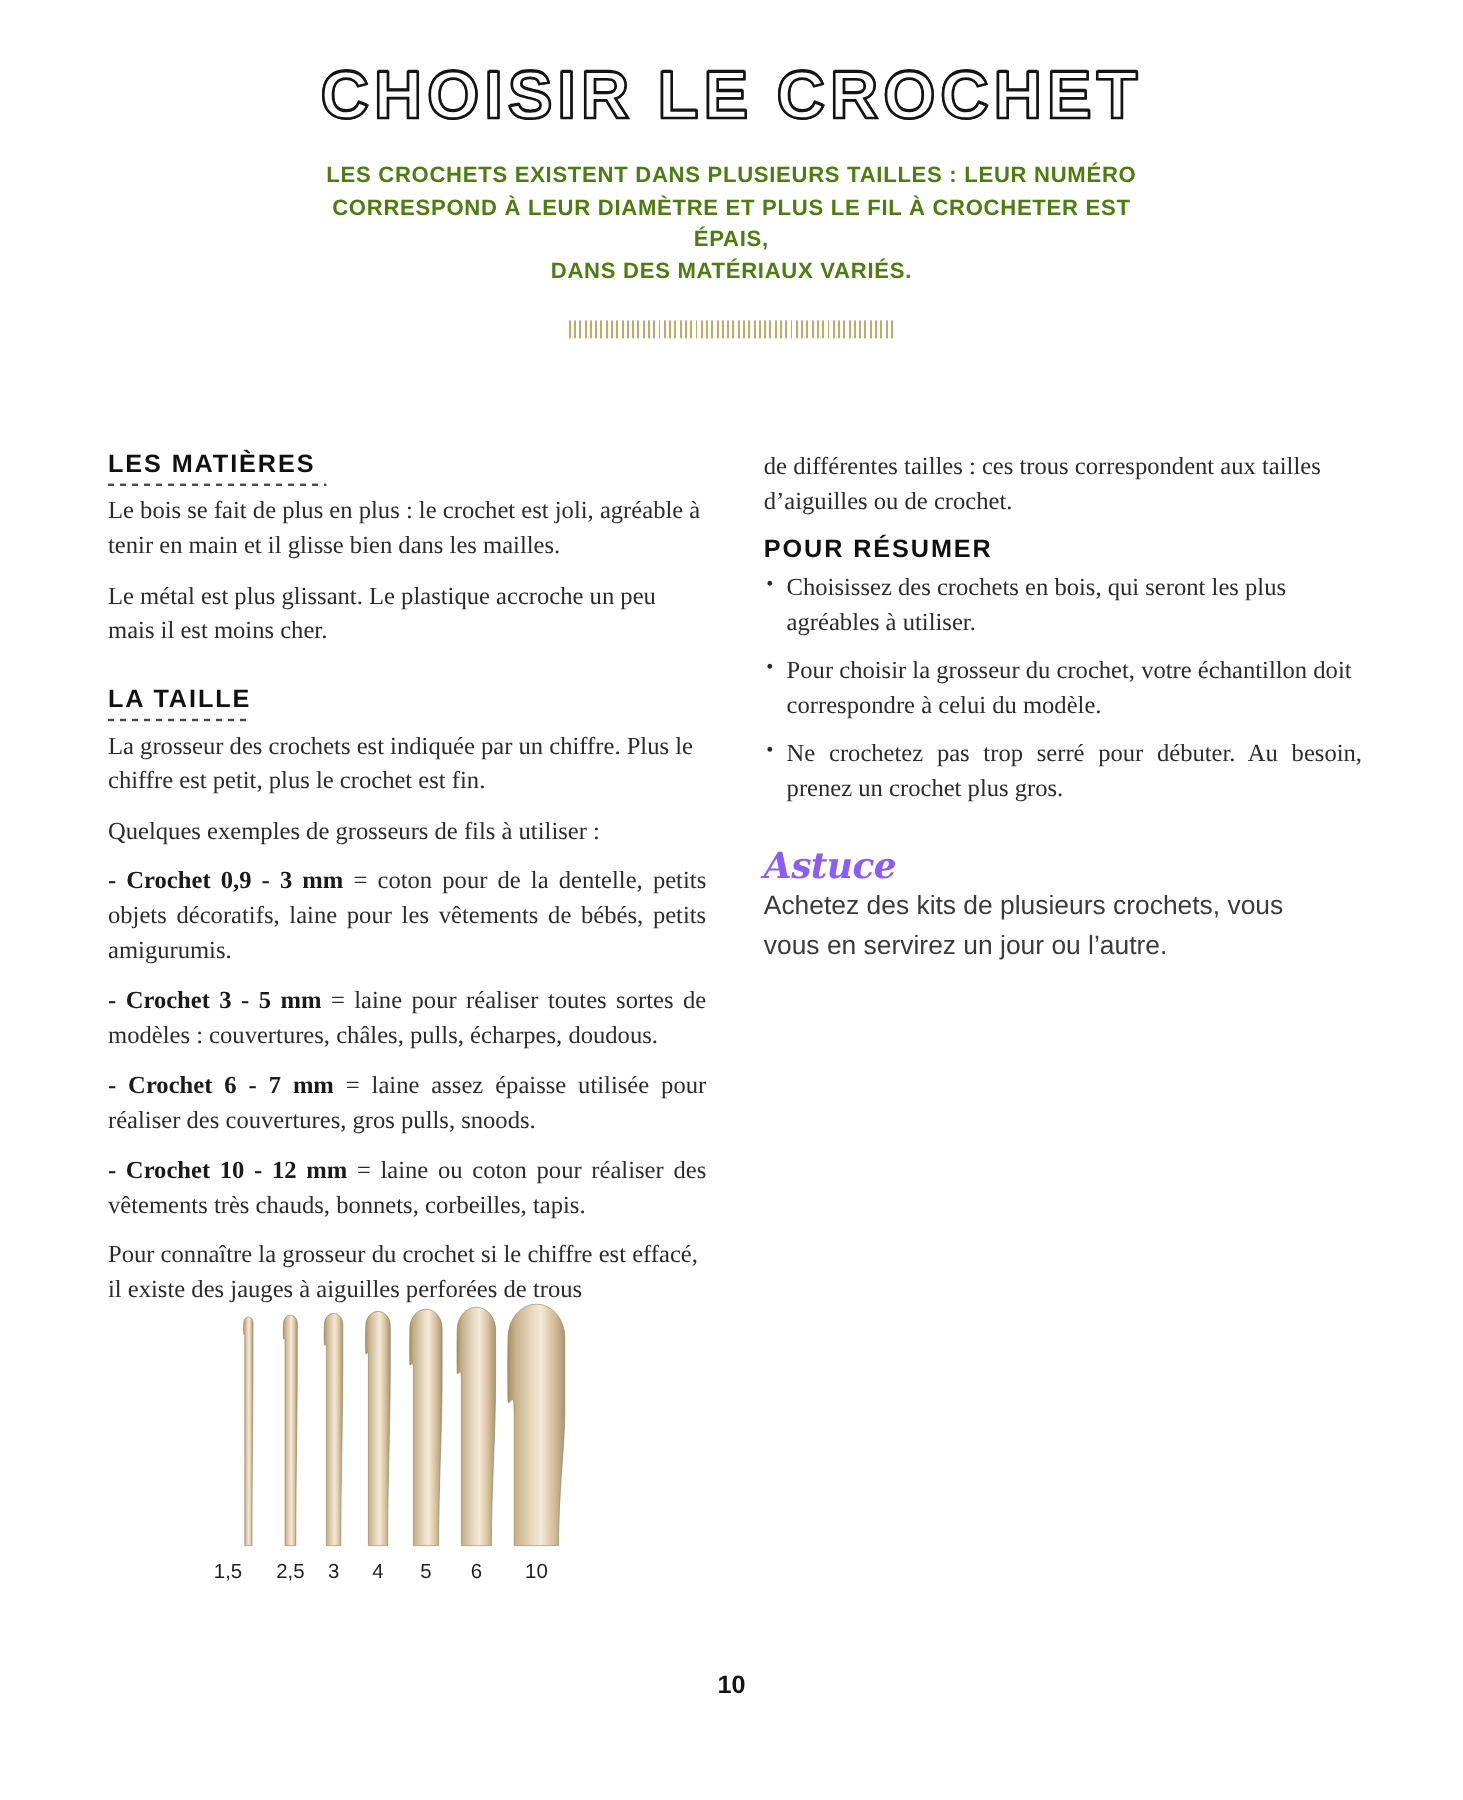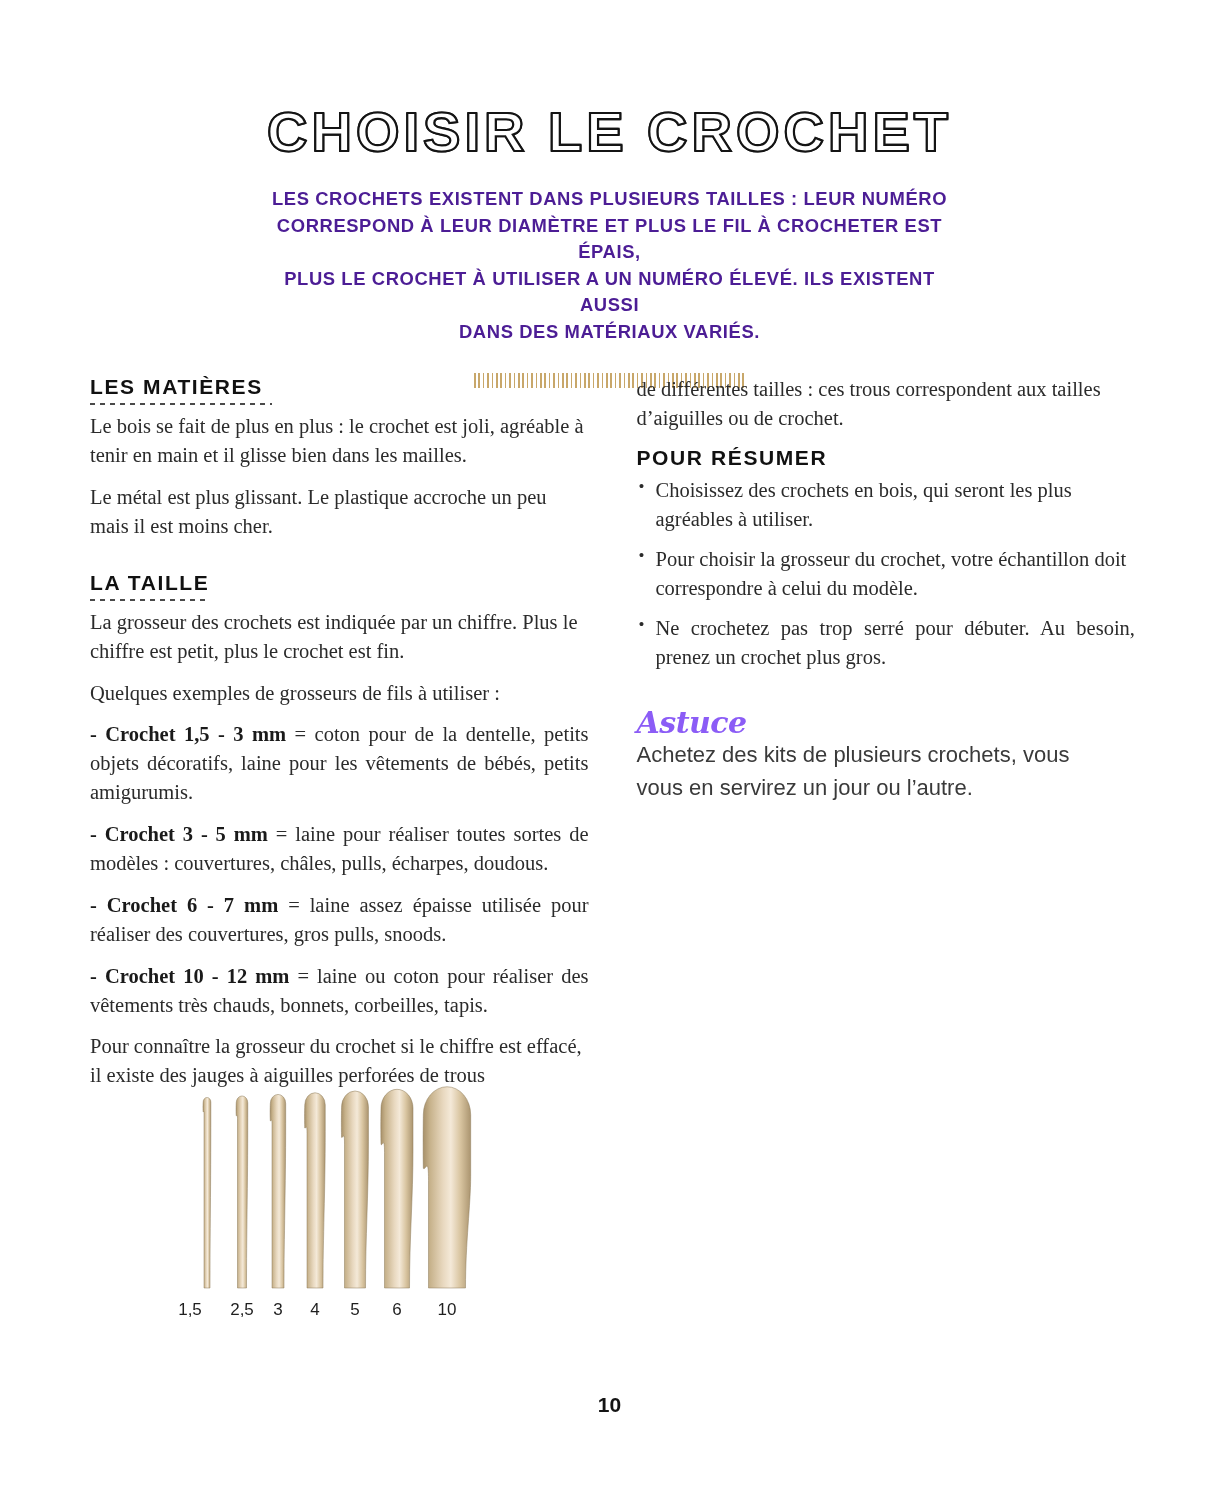--- a/index.html
+++ b/index.html
@@ -20,7 +20,7 @@
   }
 
   
-  .header { padding-top: 104px; text-align: center; }
+  .header { padding-top: 51px; text-align: center; }
 
   .page-title {
     font-family: "Liberation Sans", sans-serif;

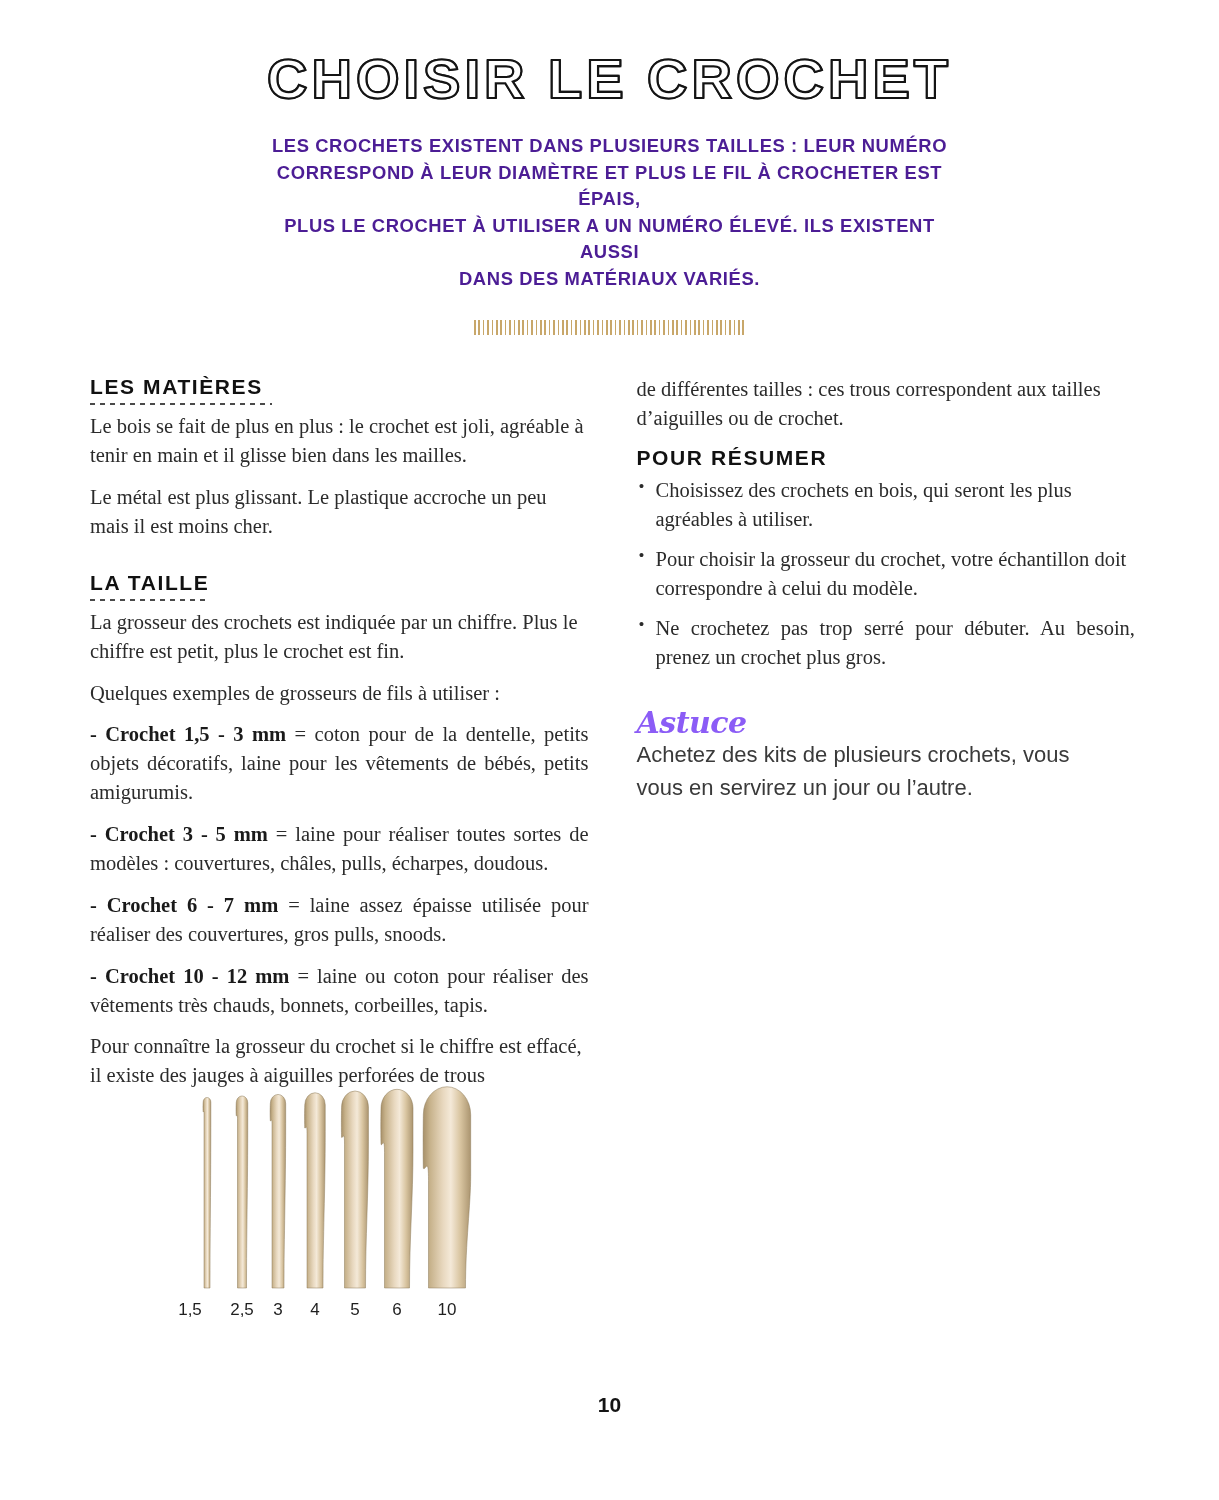--- a/index.html
+++ b/index.html
@@ -46,7 +46,7 @@
     letter-spacing: 0.6px;
     line-height: 1.44;
     text-transform: uppercase;
-    color: #4c1d95;
+    color: #4d7c0f;
   }
   .page-subtitle .sl { display: block; }
 

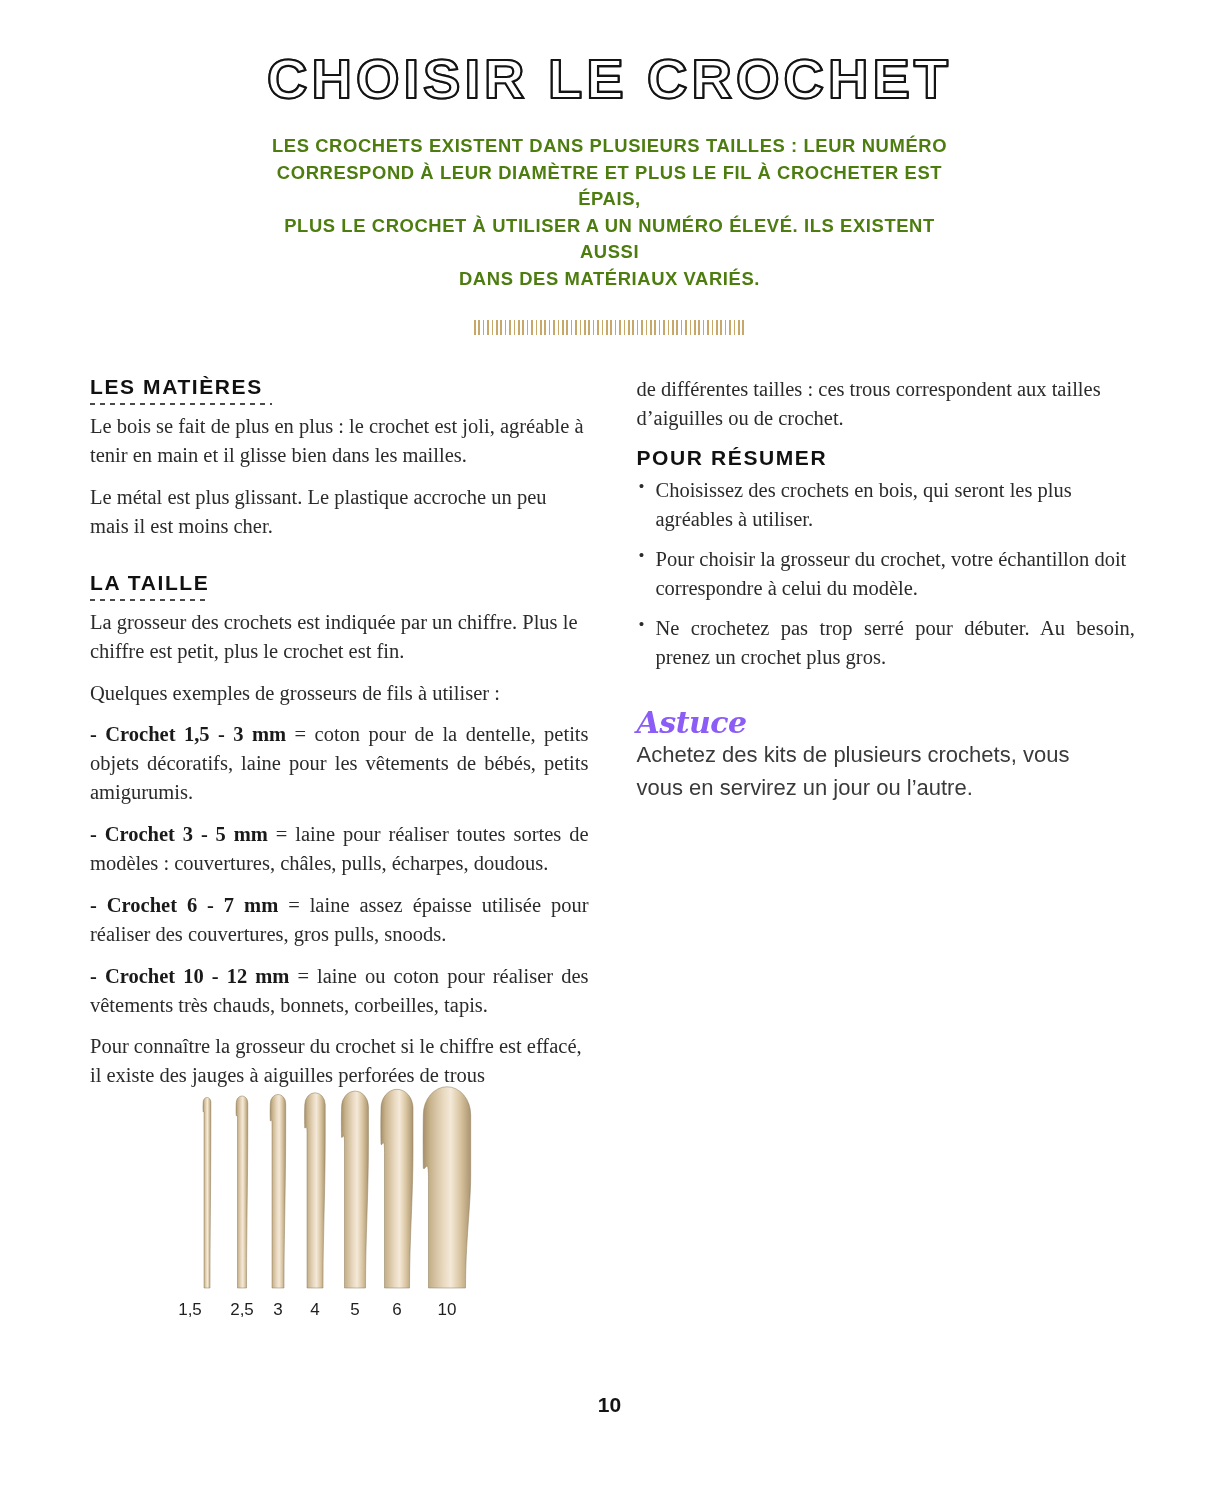--- a/index.html
+++ b/index.html
@@ -204,7 +204,6 @@
     <div class="page-subtitle">
       <span class="sl">LES CROCHETS EXISTENT DANS PLUSIEURS TAILLES : LEUR NUMÉRO</span>
       <span class="sl">CORRESPOND À LEUR DIAMÈTRE ET PLUS LE FIL À CROCHETER EST ÉPAIS,</span>
-      <span class="sl">PLUS LE CROCHET À UTILISER A UN NUMÉRO ÉLEVÉ. ILS EXISTENT AUSSI</span>
       <span class="sl">DANS DES MATÉRIAUX VARIÉS.</span>
     </div>
 

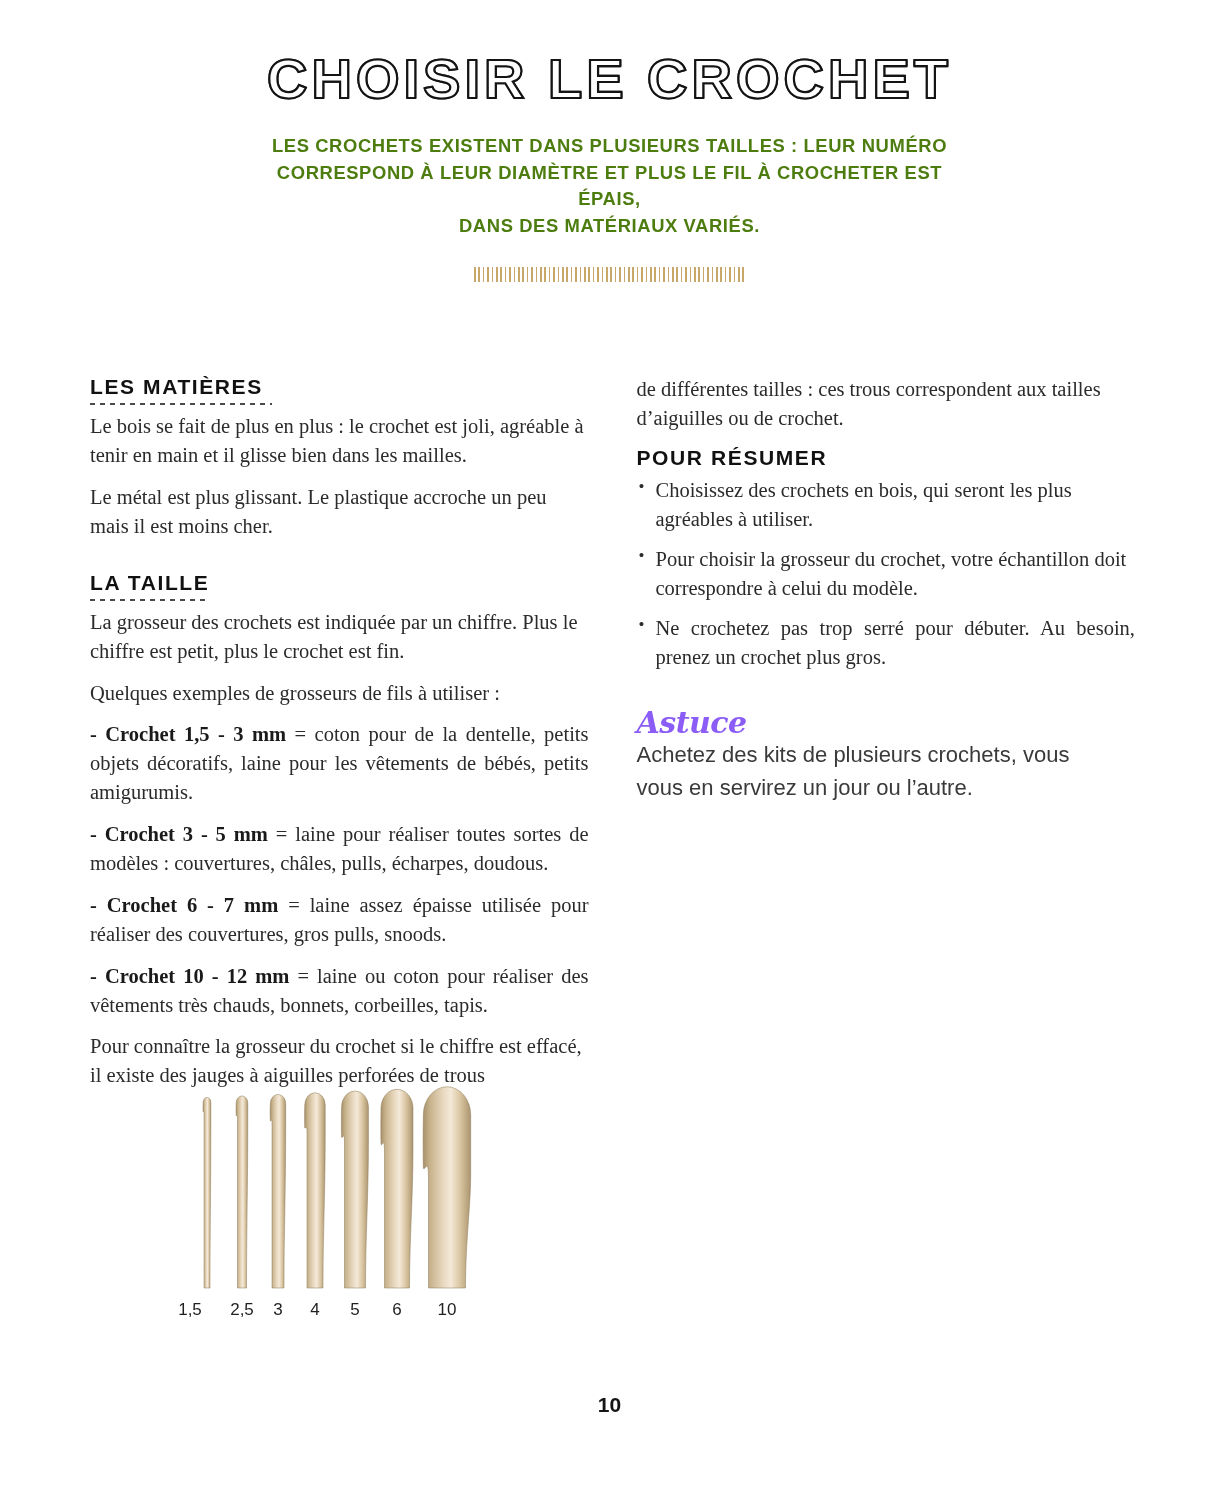--- a/index.html
+++ b/index.html
@@ -233,7 +233,7 @@
       <p class="body">Quelques exemples de grosseurs de fils à utiliser :</p>
 
       <p class="body just">
-        <b>- Crochet 1,5 - 3 mm</b><span> = coton pour de la dentelle, petits objets décoratifs, laine pour les vêtements de bébés, petits amigurumis.</span>
+        <b>- Crochet 0,9 - 3 mm</b><span> = coton pour de la dentelle, petits objets décoratifs, laine pour les vêtements de bébés, petits amigurumis.</span>
       </p>
 
       <p class="body just">

